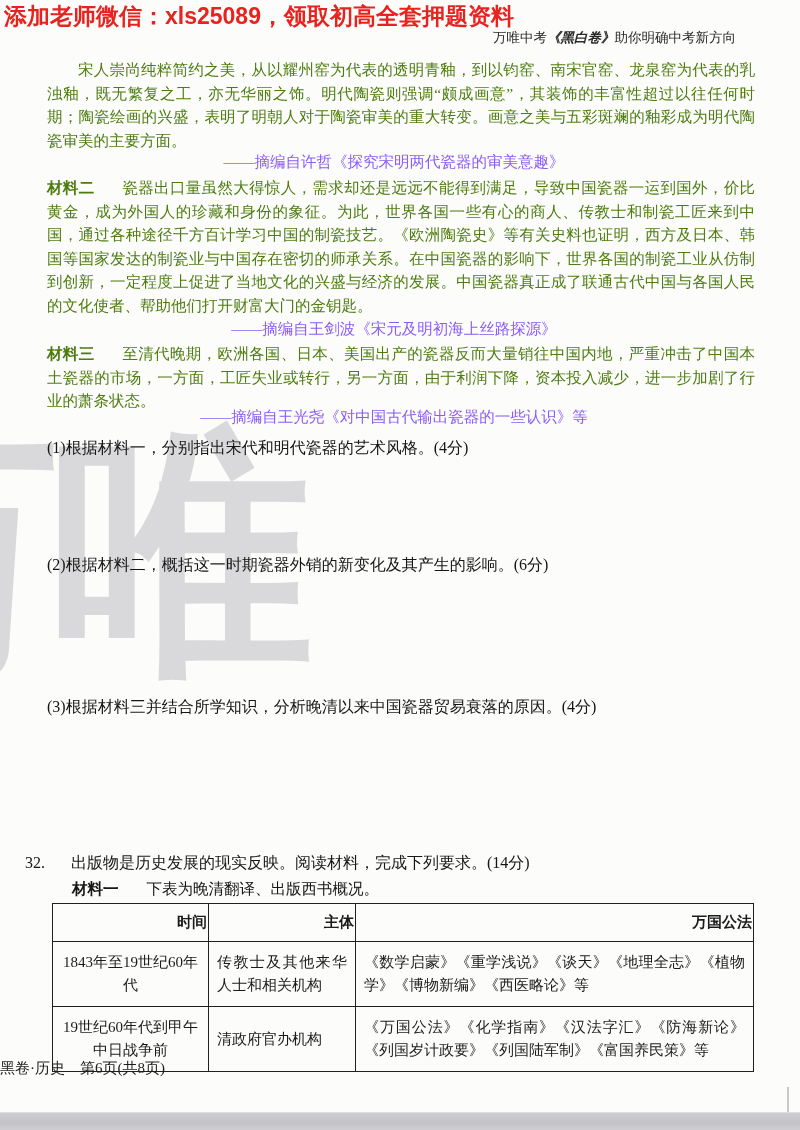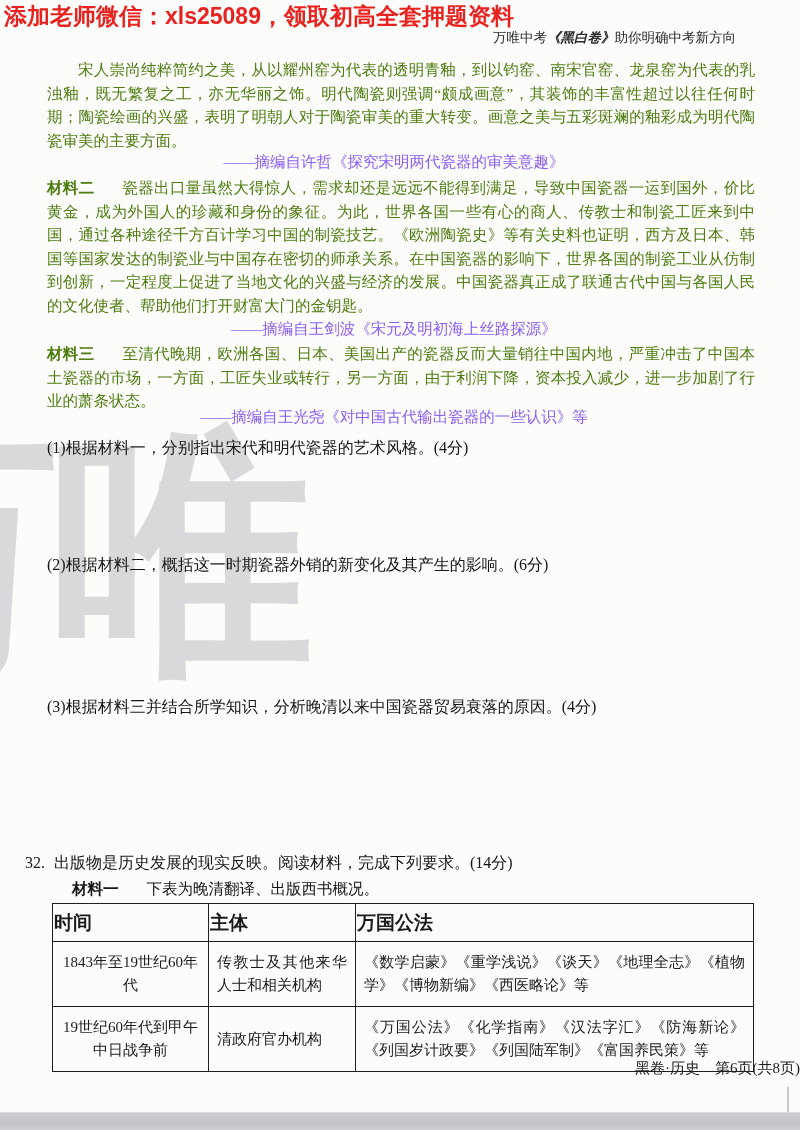--- a/index.html
+++ b/index.html
@@ -69,7 +69,7 @@
     font-size: 16px; line-height: 23px;
     color: #161616;
   }
-  .q32row .qnum { flex: 0 0 auto; margin-right: 9px; font-family: Liberation Serif, serif; }
+  .q32row .qnum { flex: 0 0 auto; margin-right: 26px; font-family: Liberation Serif, serif; }
   .q32mat {
     position: absolute; left: 72px; width: 700px;
     font-size: 15.5px; line-height: 22px;

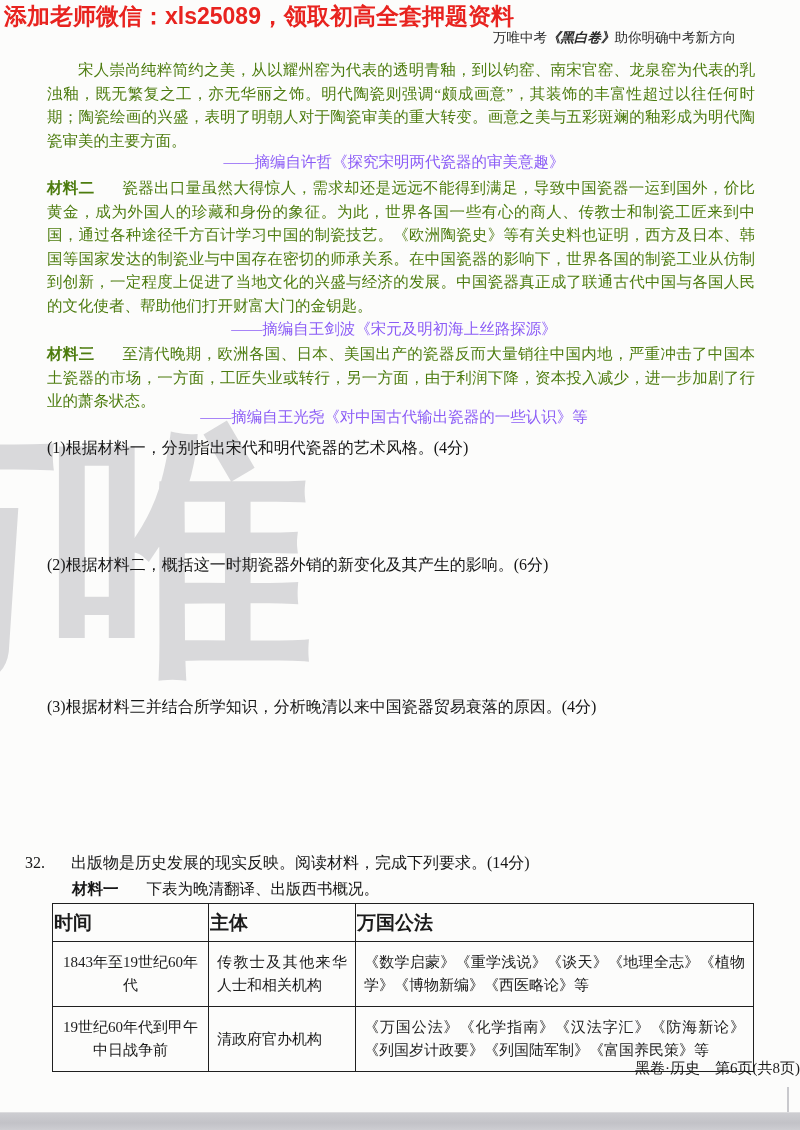--- a/index.html
+++ b/index.html
@@ -91,8 +91,8 @@
   table.mat-table th {
     height: 35px;
     font-weight: 700;
-    text-align: left;
-    font-size: 19px;
+    text-align: right;
+    font-size: 15px;
   }
   table.mat-table td { height: 56px; padding: 4px 8px; }
   td.cell-center { text-align: center; }

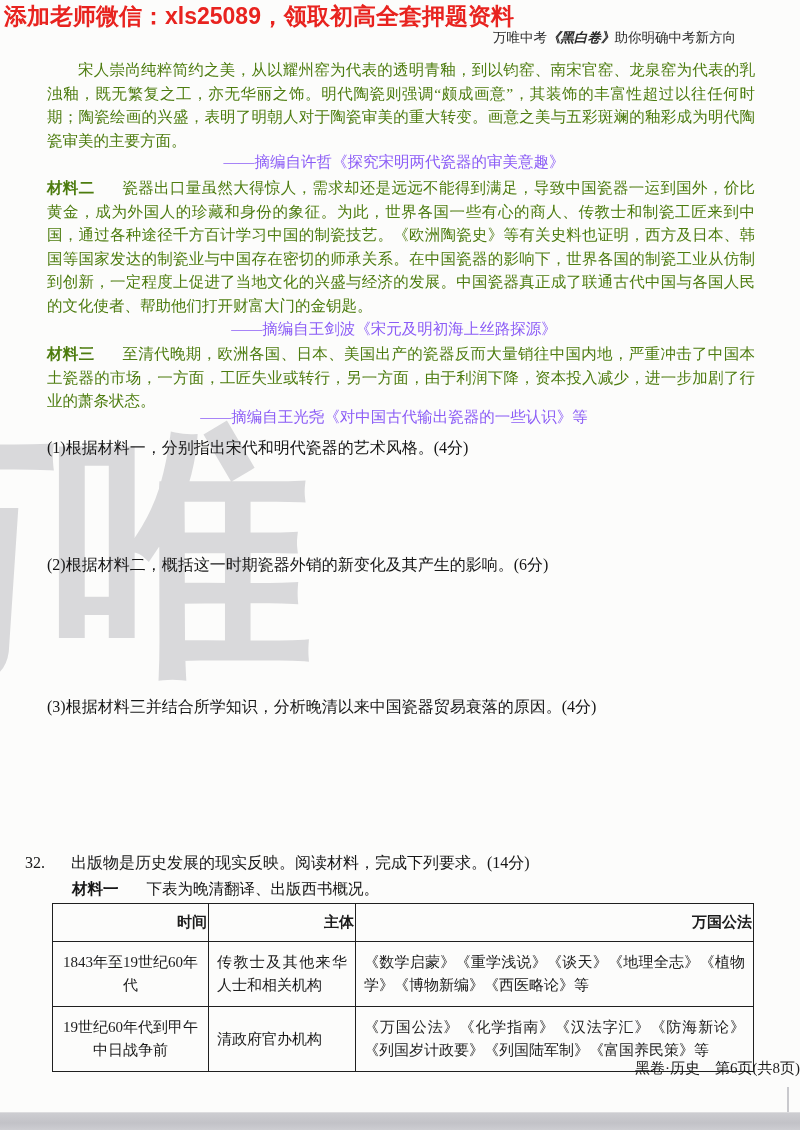--- a/index.html
+++ b/index.html
@@ -102,7 +102,7 @@
   col.col-works { width: 398px; }
   .page-footer {
     position: absolute; left: 0; top: 1059px; width: 800px;
-    text-align: right;
+    text-align: left;
     font-size: 15px;
     color: #1d1d1d;
   }

